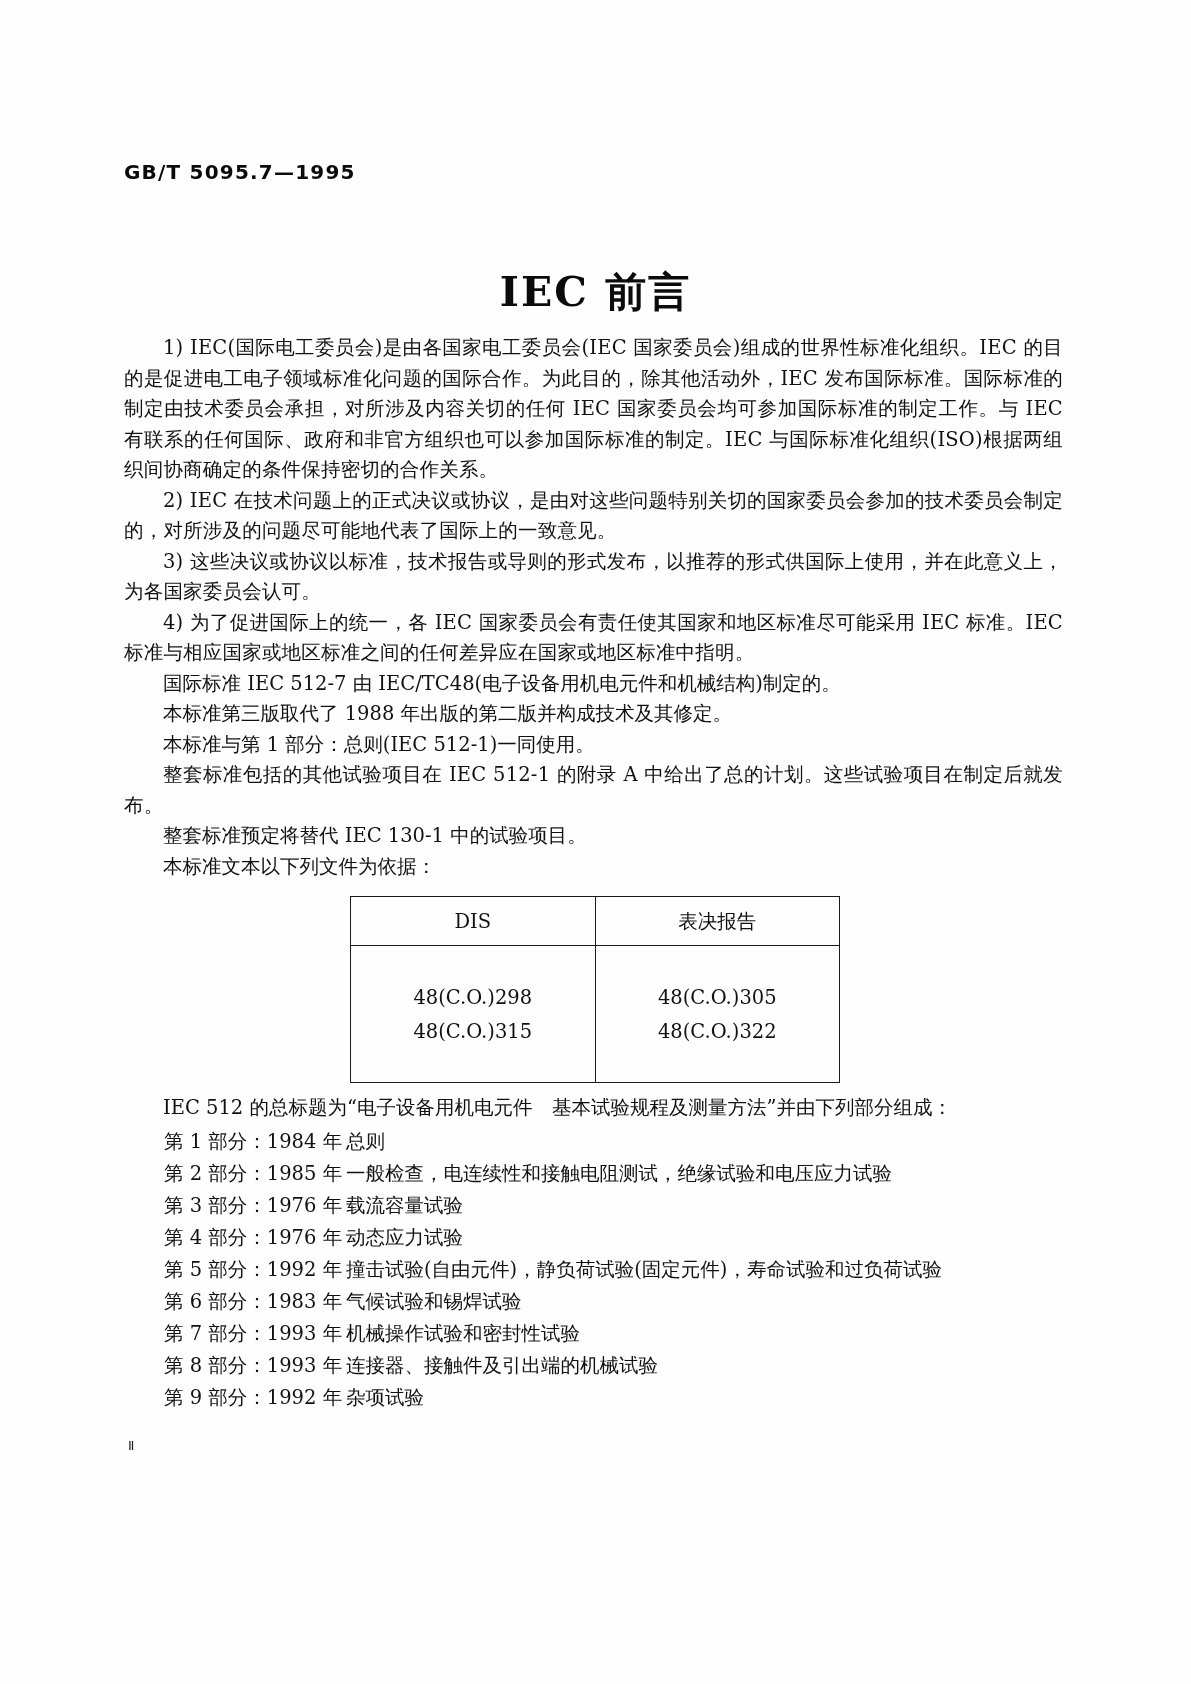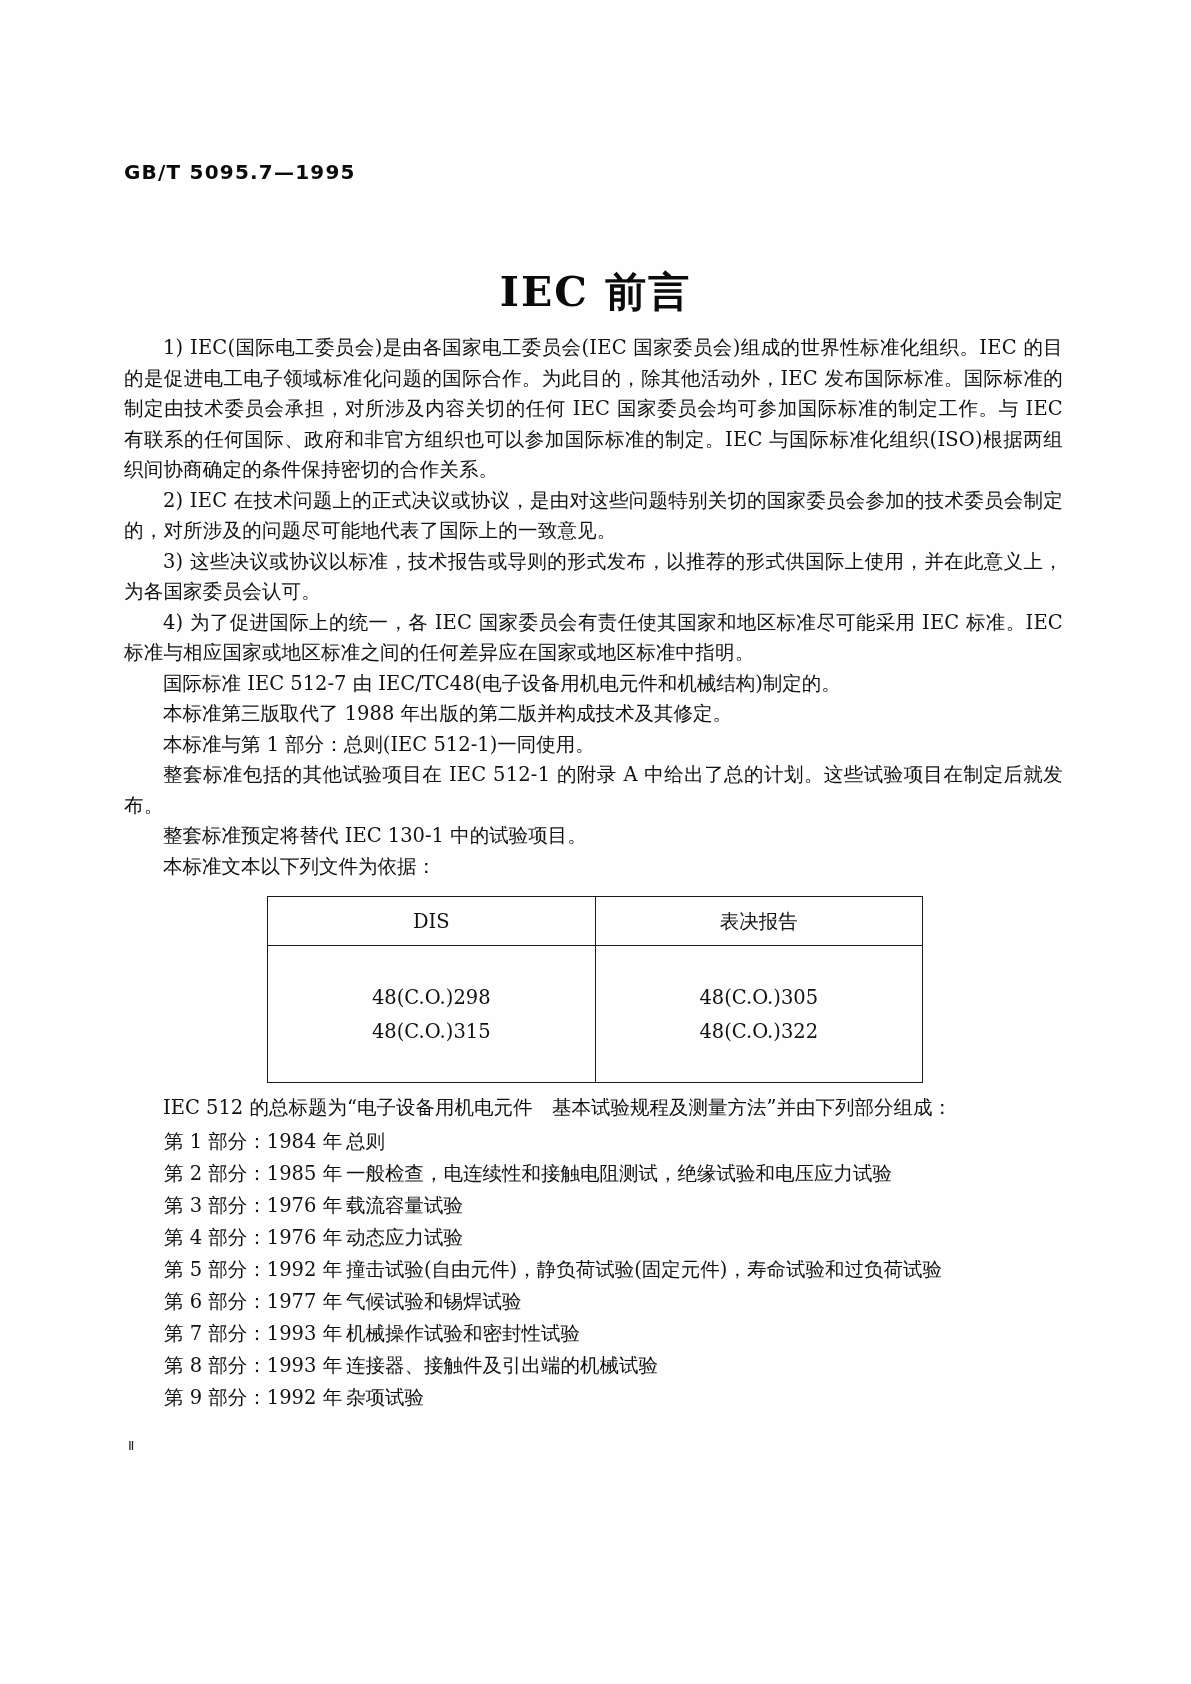--- a/index.html
+++ b/index.html
@@ -78,7 +78,7 @@
   }
   table.dis-table {
     border-collapse: collapse;
-    width: 656px;
+    width: 490px;
     table-layout: fixed;
   }
   table.dis-table th,

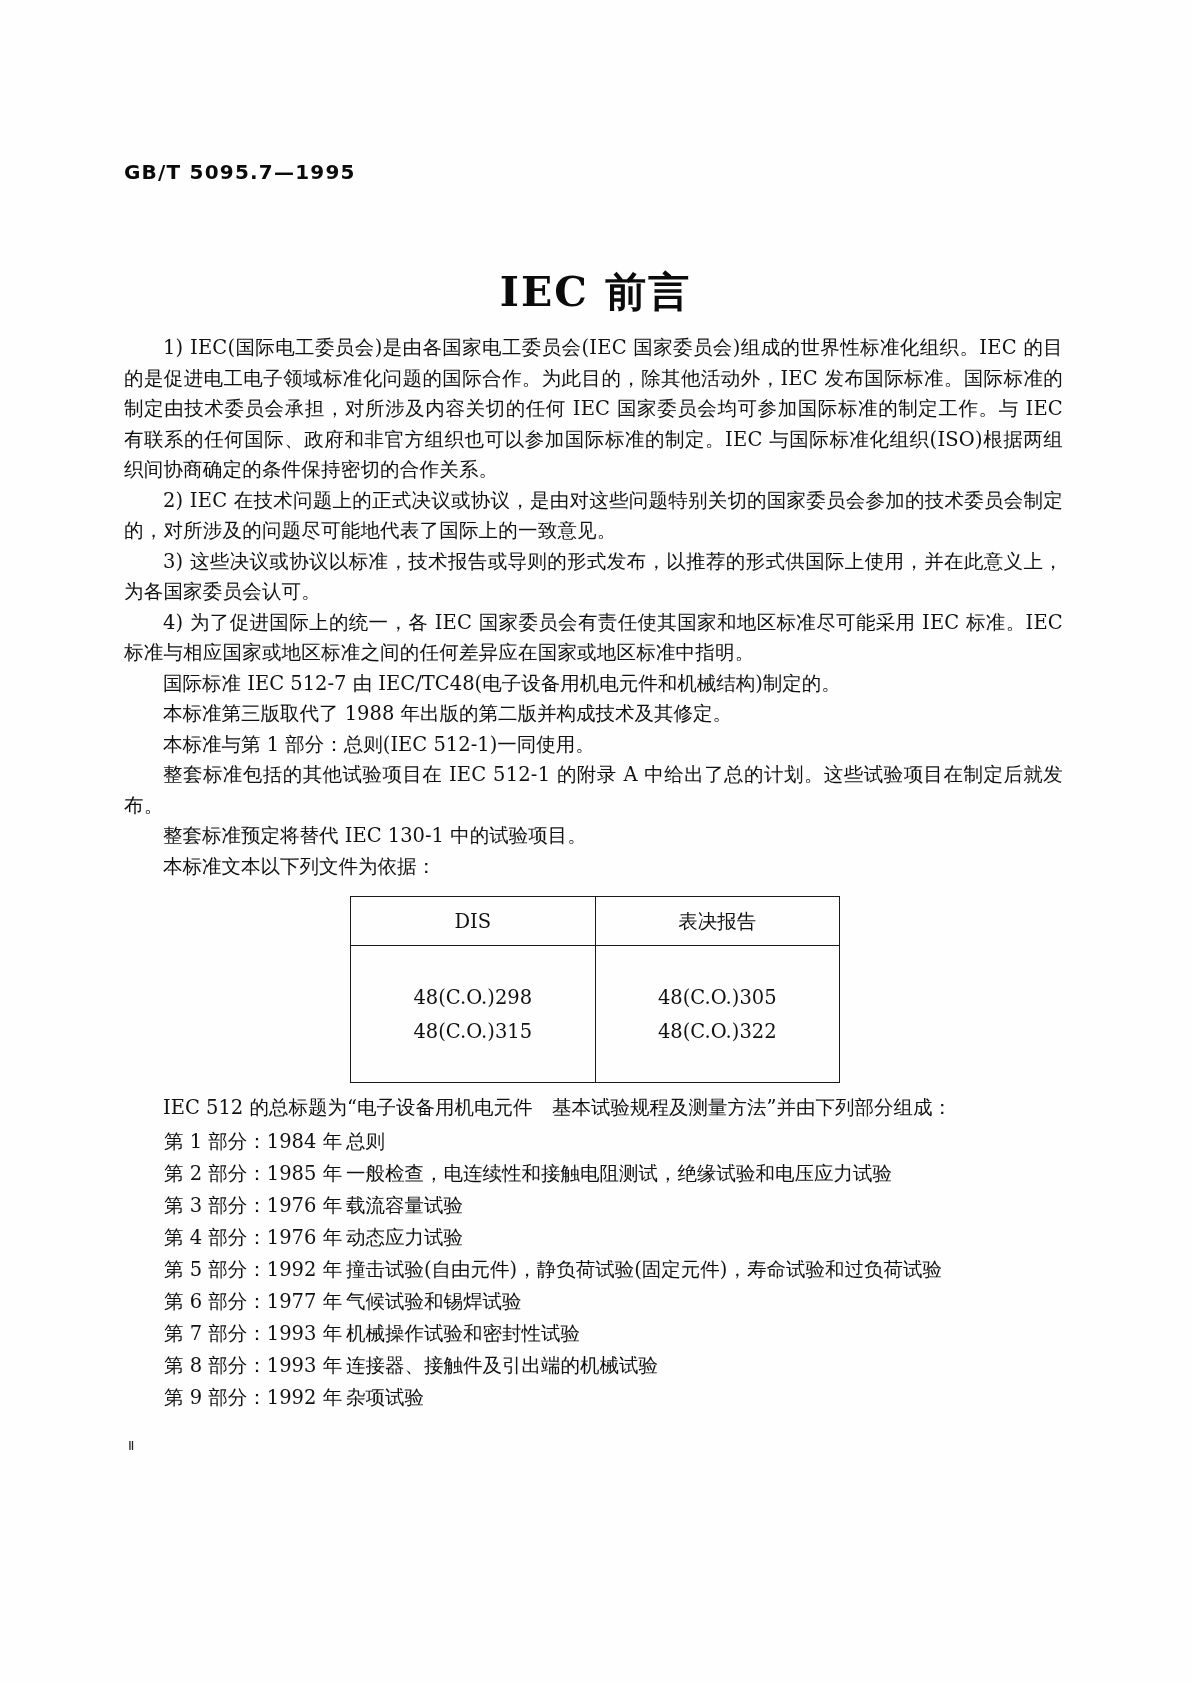--- a/index.html
+++ b/index.html
@@ -212,7 +212,7 @@
         <span class="part-desc">撞击试验(自由元件)，静负荷试验(固定元件)，寿命试验和过负荷试验</span>
       </div>
       <div class="part-row">
-        <span class="part-label">第 6 部分：1977 年</span>
+        <span class="part-label">第 6 部分：1983 年</span>
         <span class="part-desc">气候试验和锡焊试验</span>
       </div>
       <div class="part-row">

